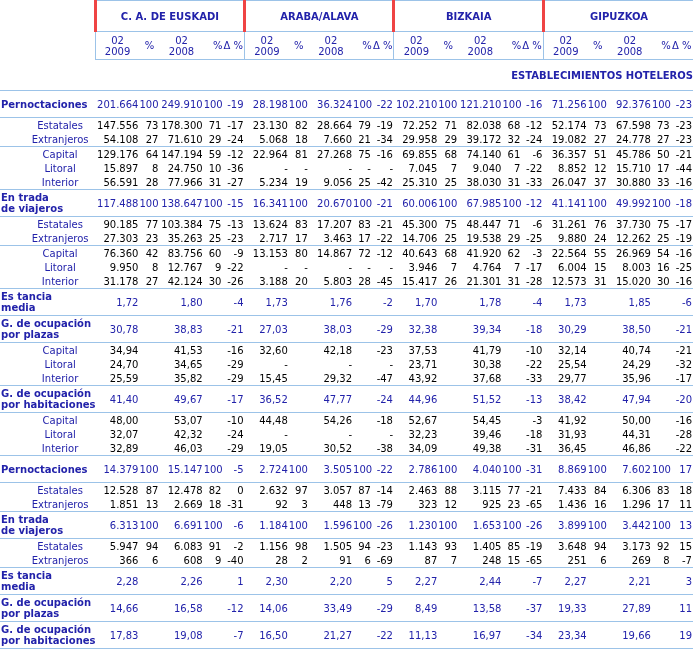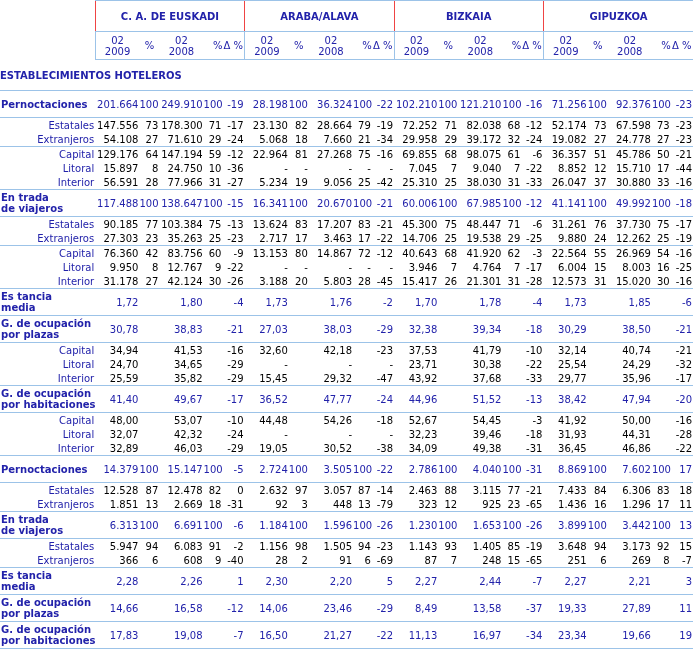--- a/index.html
+++ b/index.html
@@ -13,7 +13,7 @@
   col.c-p2 { width:17px; }
   col.c-d { width:20px; }
   .hdr-region th { height:30px; color:#2222aa; font-weight:bold; font-size:10px; text-align:center; border-top:1px solid #9cc3e8; border-bottom:1px solid #9cc3e8; }
-  .hdr-region th.grp { border-left:1px solid #ef4444; }
+  .hdr-region th.grp { border-left:3px solid #ef4444; }
   .hdr-sub th { height:27px; color:#2222aa; font-weight:normal; font-size:10px; text-align:center; line-height:11px; border-bottom:1px solid #9cc3e8; }
   .hdr-sub th.grp { border-left:1px solid #9cc3e8; }
   .hdr-sub th.r { text-align:right; }

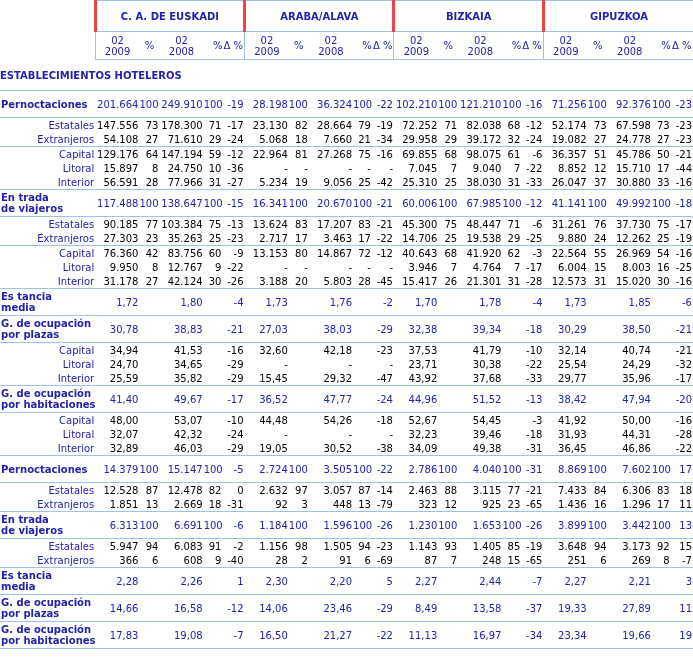--- a/index.html
+++ b/index.html
@@ -18,7 +18,7 @@
   .hdr-sub th.grp { border-left:1px solid #9cc3e8; }
   .hdr-sub th.r { text-align:right; }
   .blank { border:none !important; }
-  .section td { height:30px; text-align:left; color:#2222aa; font-weight:bold; font-size:10px; }
+  .section td { height:30px; text-align:right; color:#2222aa; font-weight:bold; font-size:10px; }
   .section.first td { border-bottom:1px solid #9cc3e8; }
   tr.main td { color:#2222aa; height:26px; text-align:right; padding-right:1px; }
   tr.main td.lbl { text-align:left; font-weight:bold; padding-left:1px; line-height:11px; }

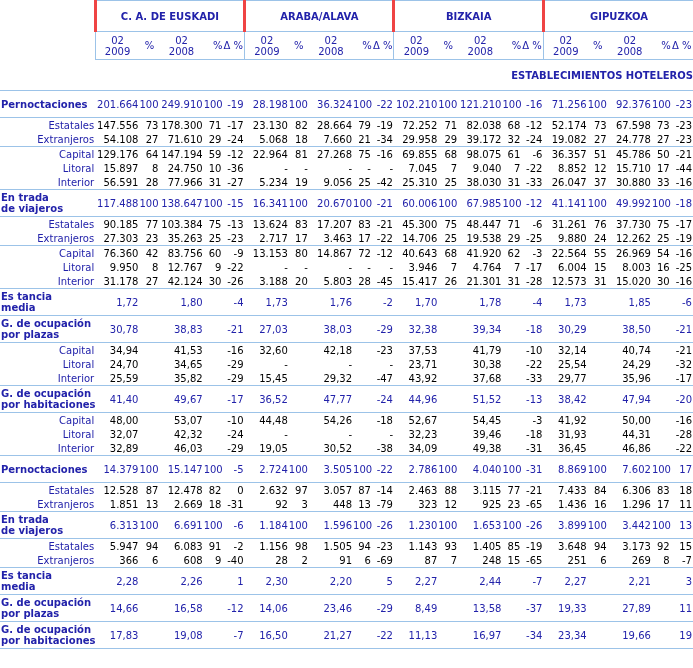--- a/index.html
+++ b/index.html
@@ -23,7 +23,7 @@
   tr.main td { color:#2222aa; height:26px; text-align:right; padding-right:1px; }
   tr.main td.lbl { text-align:left; font-weight:bold; padding-left:1px; line-height:11px; }
   tr.sub td { height:14px; text-align:right; padding-right:1px; }
-  tr.sub td.lbl { text-align:right; padding-left:26px; color:#2222aa; }
+  tr.sub td.lbl { text-align:center; padding-left:26px; color:#2222aa; }
   tr.sep td { border-top:1px solid #9cc3e8; }
   tr.endrow td { border-bottom:1px solid #9cc3e8; }
   .valcell { text-align:right; }

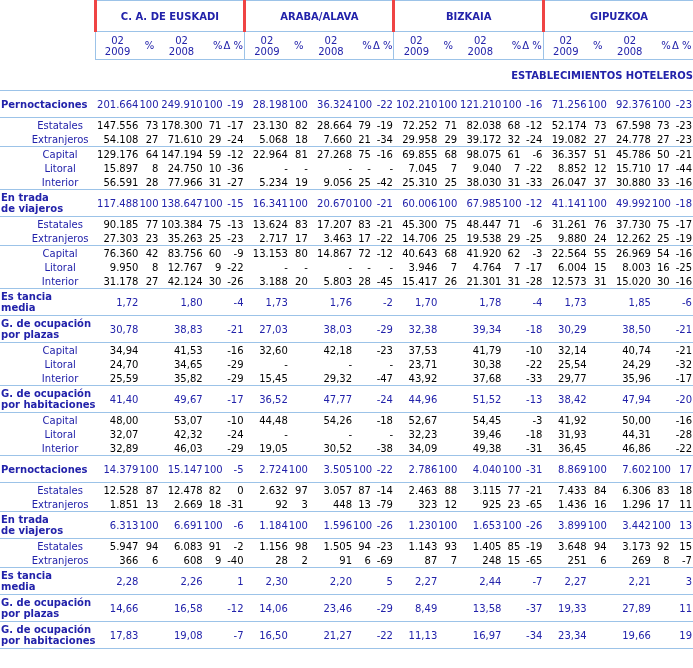--- a/index.html
+++ b/index.html
@@ -182,7 +182,7 @@
         <td class="valcell">-16</td>
         <td class="valcell">69.855</td>
         <td class="valcell">68</td>
-        <td class="valcell">98.075</td>
+        <td class="valcell">74.140</td>
         <td class="valcell">61</td>
         <td class="valcell">-6</td>
         <td class="valcell">36.357</td>

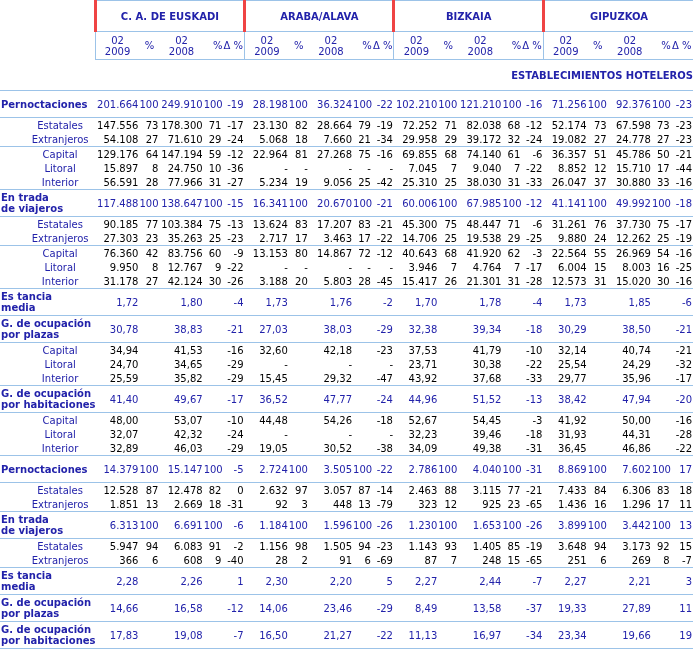--- a/index.html
+++ b/index.html
@@ -759,7 +759,7 @@
         <td class="valcell">-12</td>
         <td class="valcell">14,06</td>
         <td class="valcell"></td>
-        <td class="valcell">23,46</td>
+        <td class="valcell">33,49</td>
         <td class="valcell"></td>
         <td class="valcell">-29</td>
         <td class="valcell">8,49</td>

